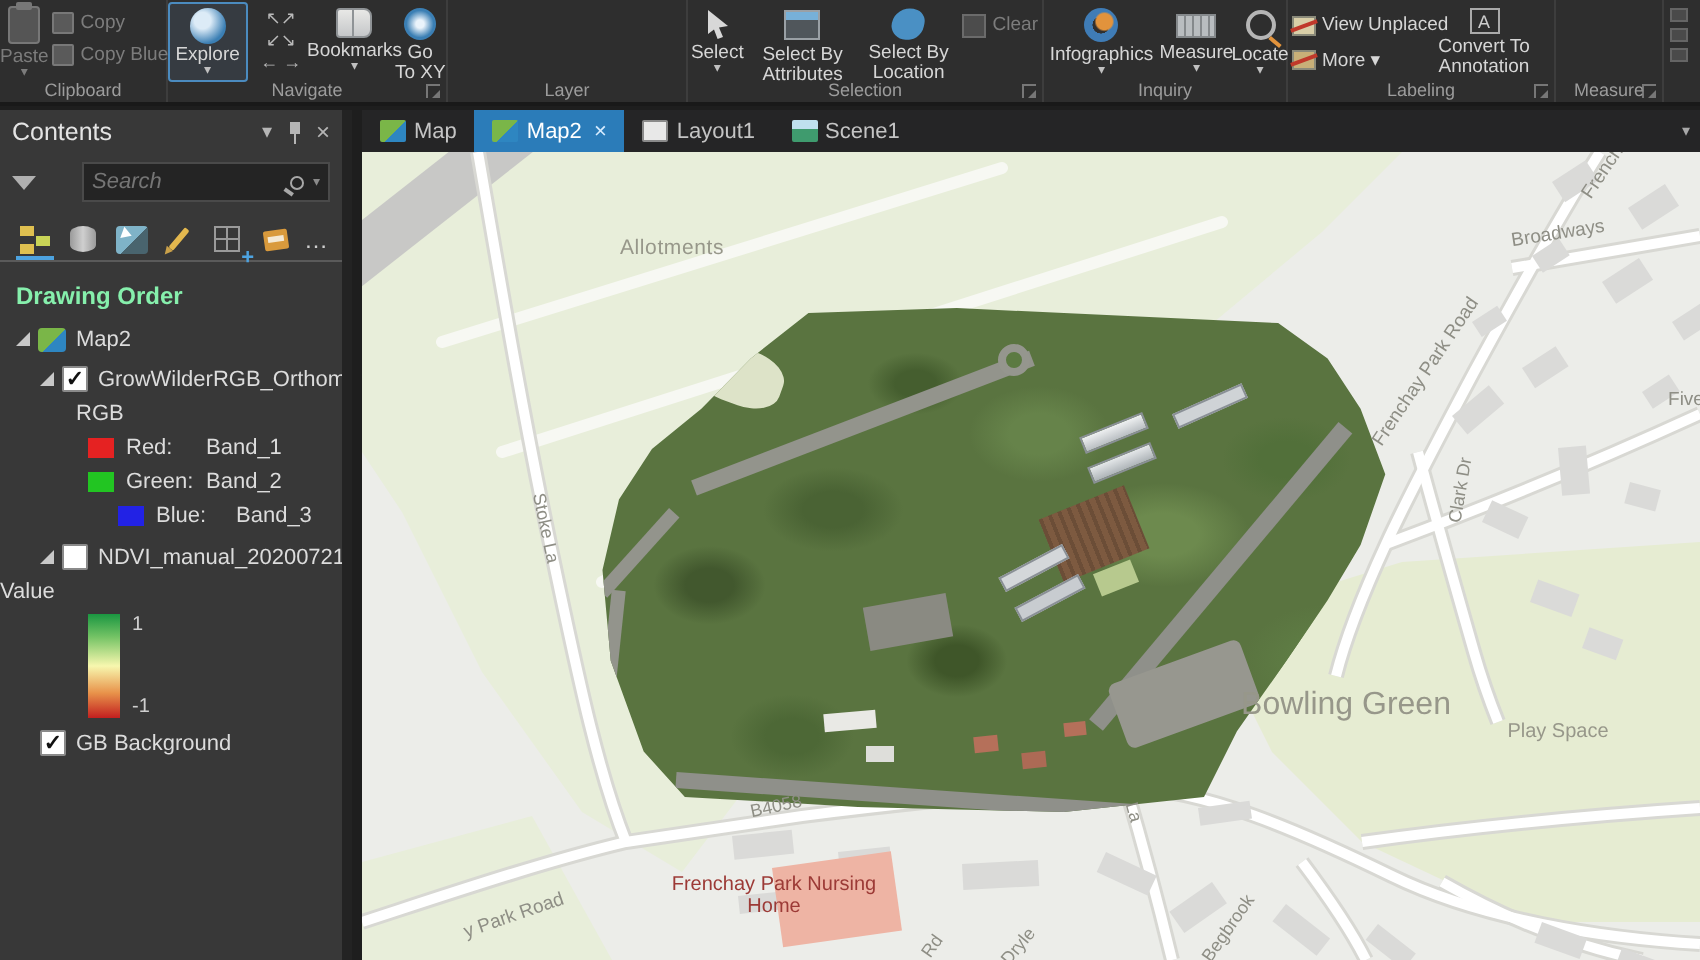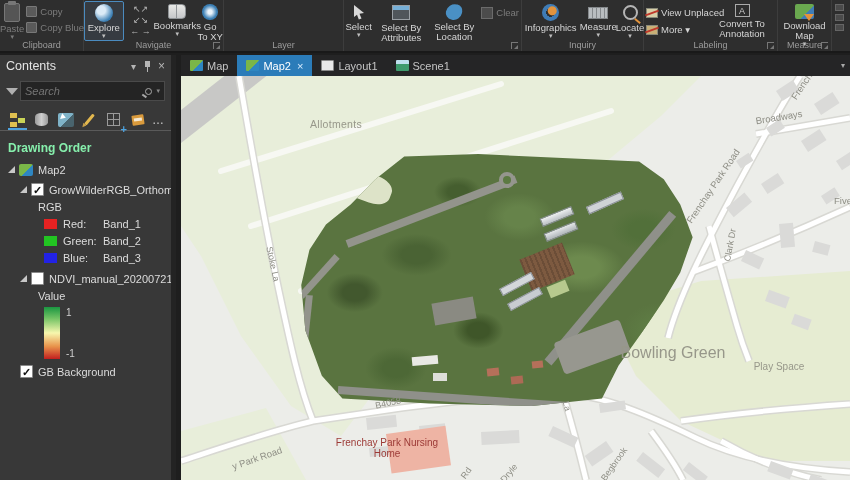--- a/index.html
+++ b/index.html
@@ -292,13 +292,6 @@
     </div>
 
     <div class="rgroup" style="width:54px">
-      <div class="rrow" style="justify-content:center">
-        <div class="rbig" style="width:52px">
-          <div class="ric dl-ic"></div>
-          <span class="rlbl" style="width:50px">Download Map</span>
-          <span class="rcaret">▾</span>
-        </div>
-      </div>
       <div class="glabel">Measure</div>
       <div class="launcher"></div>
     </div>

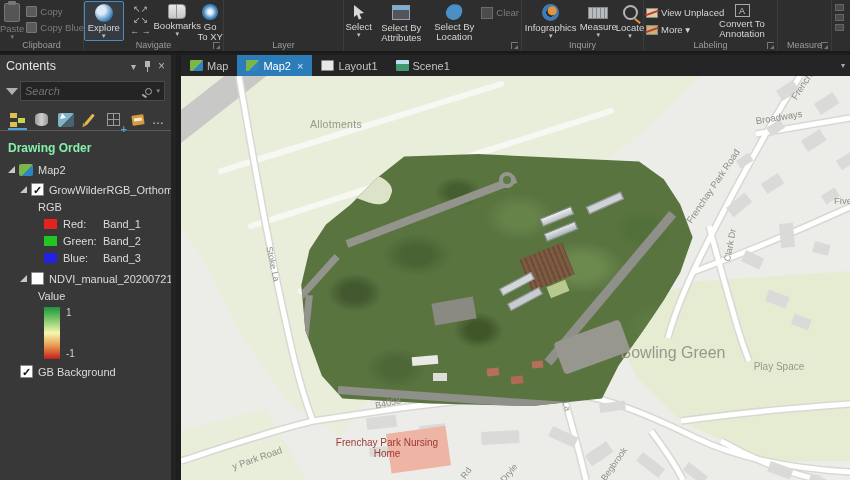--- a/index.html
+++ b/index.html
@@ -246,6 +246,7 @@
           <span>Clear</span>
         </div>
       </div>
+      <div class="glabel">Selection</div>
       <div class="launcher"></div>
     </div>
 

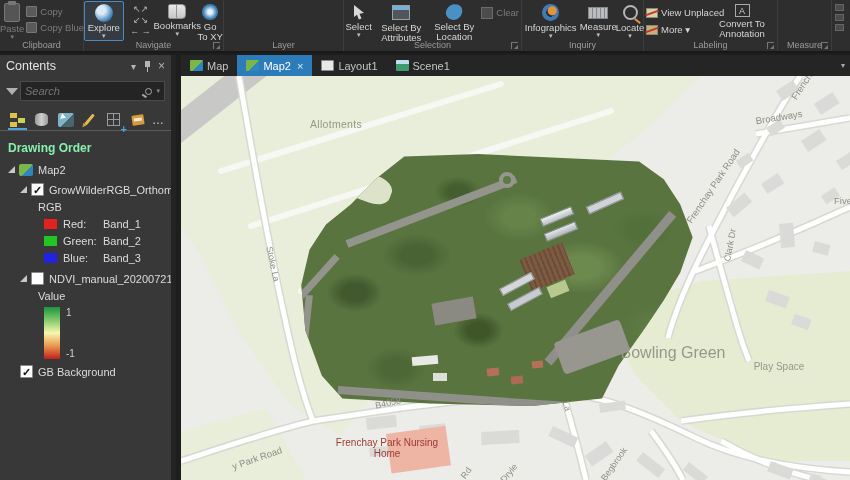--- a/index.html
+++ b/index.html
@@ -78,7 +78,7 @@
   .pin { width:7px; height:11px; position:relative; margin-left:8px; cursor:pointer; }
   .pin:before { content:""; position:absolute; left:1px; top:0; width:5px; height:6px; background:#b5b5b5; }
   .pin:after { content:""; position:absolute; left:3px; top:6px; width:1px; height:5px; background:#b5b5b5; }
-  .searchrow { display:flex; align-items:center; padding:4px 6px 4px 4px; gap:0; }
+  .searchrow { display:flex; align-items:center; padding:4px 6px 4px 4px; gap:21px; }
   .funnel { width:0; height:0; border-left:6px solid transparent; border-right:6px solid transparent;
             border-top:7px solid #b0b0b0; position:relative; margin:0 2px; }
   .sbox { flex:1; display:flex; align-items:center; background:#242424; border:1px solid #4a4a4a; height:20px; padding:0 4px; }

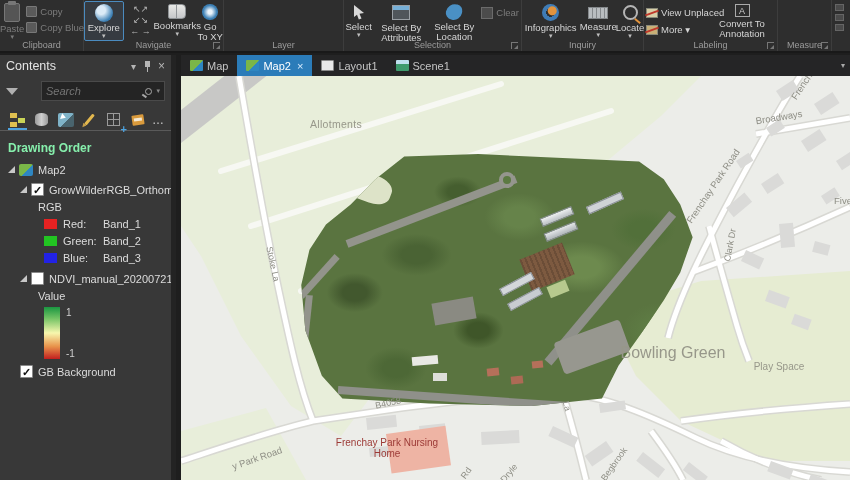--- a/index.html
+++ b/index.html
@@ -370,7 +370,7 @@
       <span class="bandname">Green:</span>
       <span>Band_2</span>
     </div>
-    <div class="trow" style="padding-left:44px">
+    <div class="trow" style="padding-left:59px">
       <span class="sw" style="background:#2222e5"></span>
       <span class="bandname">Blue:</span>
       <span>Band_3</span>

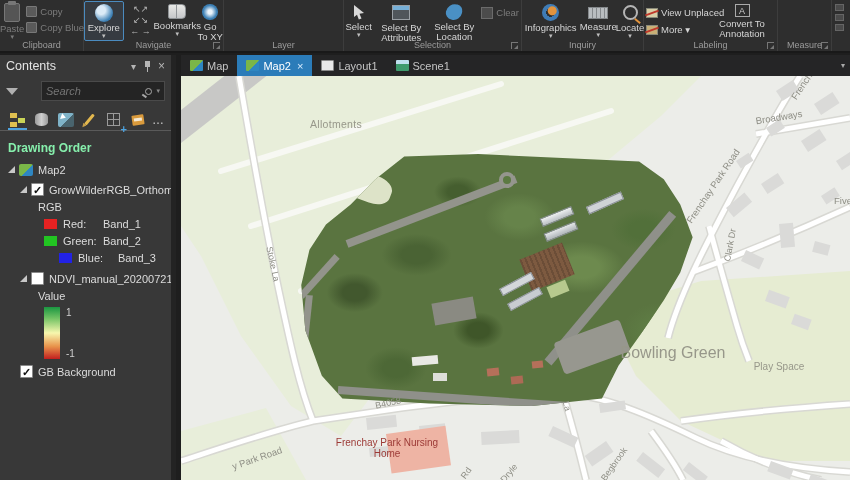--- a/index.html
+++ b/index.html
@@ -380,7 +380,7 @@
       <span class="cb empty">✓</span>
       <span>NDVI_manual_20200721_Clip</span>
     </div>
-    <div class="trow" style="padding-left:38px">
+    <div class="trow" style="">
       <span>Value</span>
     </div>
     <div style="display:flex;padding-left:44px;margin:3px 0 4px">

